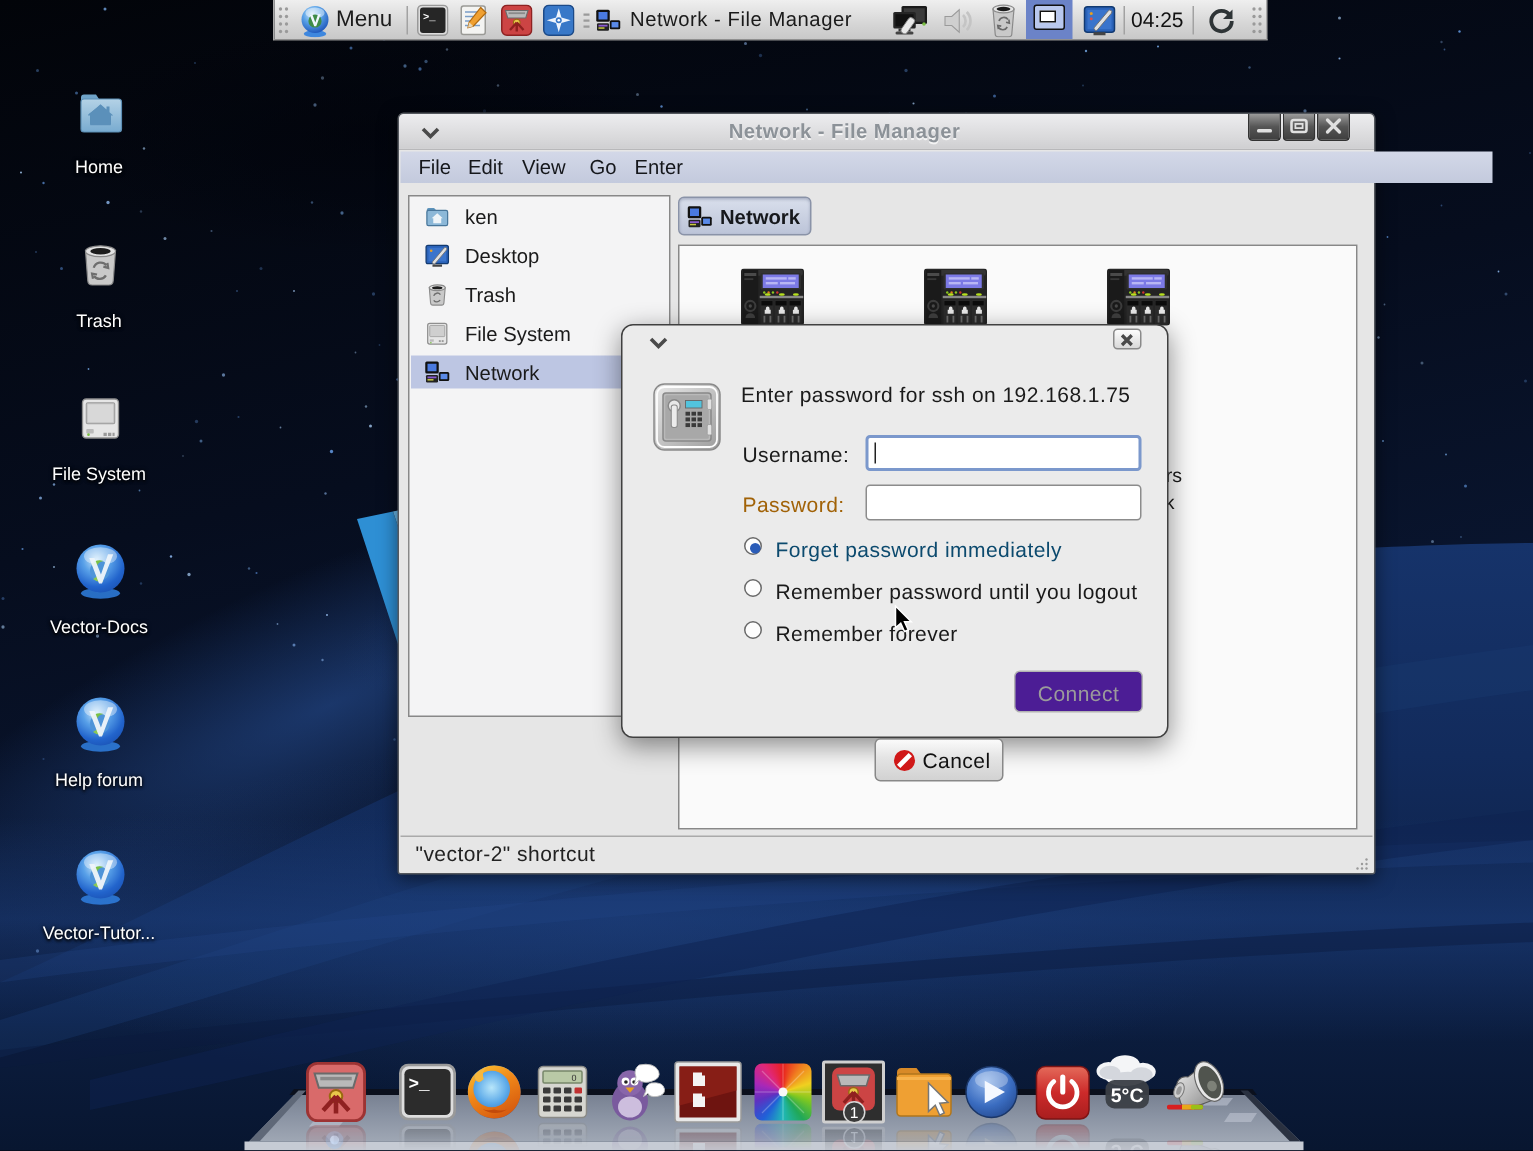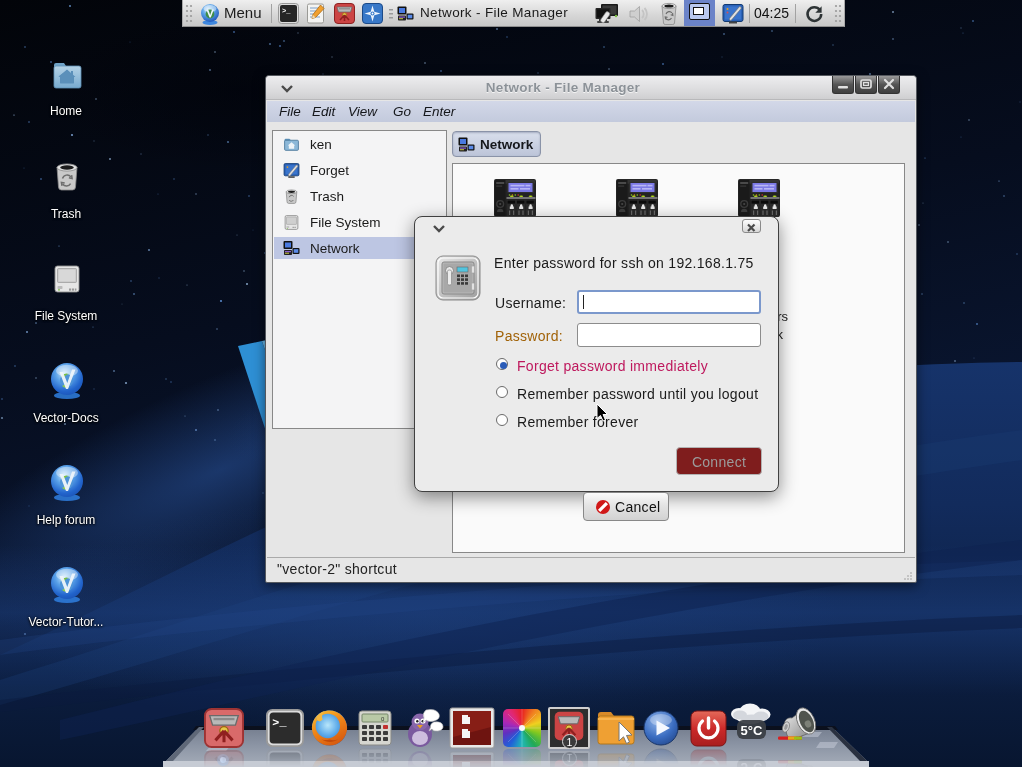--- a/index.html
+++ b/index.html
@@ -535,7 +535,7 @@
         <path d="M6,4 L14,12 M14,4 L6,12" stroke="#e0e0e0" stroke-width="2.2" stroke-linecap="round"></path>
       </svg></div>
 
-  <div class="abs" style="left:1px;top:25px;width:648px;height:21px;background:linear-gradient(#d3d8e8,#c3cadd);font-style:italic;">
+  <div class="abs" style="left:1px;top:25px;width:728px;height:21px;background:linear-gradient(#d3d8e8,#c3cadd);">
     <span class="mitem" style="left:12px;">File</span>
     <span class="mitem" style="left:45px;">Edit</span>
     <span class="mitem" style="left:81px;">View</span>

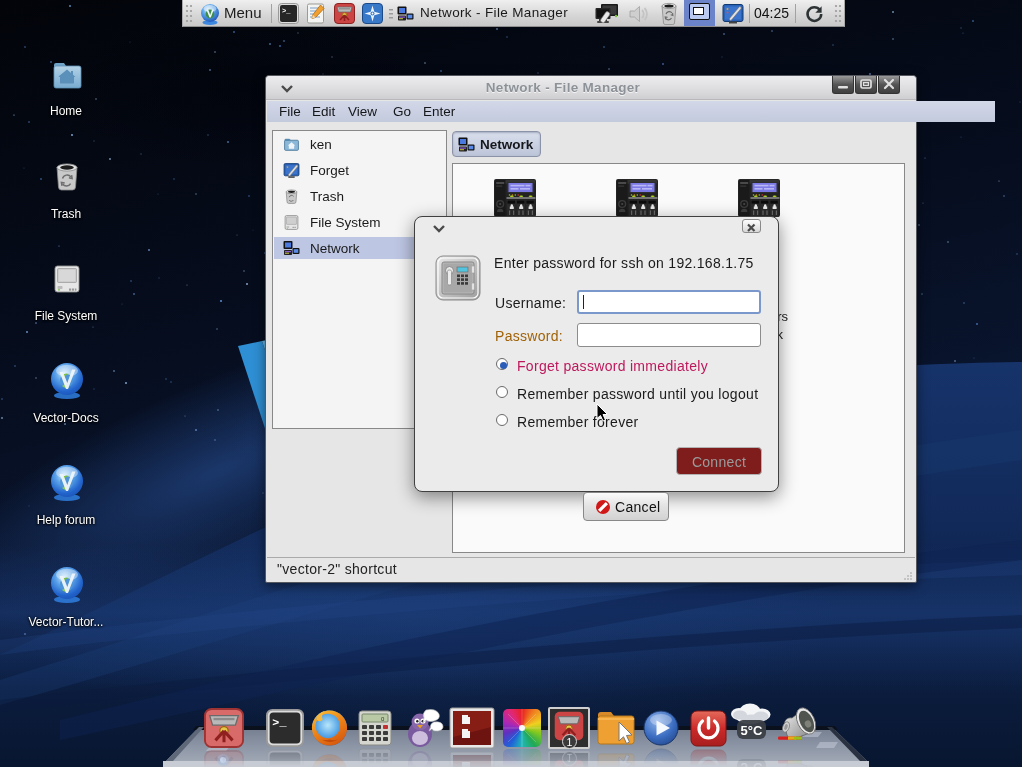--- a/index.html
+++ b/index.html
@@ -543,7 +543,7 @@
     <span class="mitem" style="left:156px;">Enter</span>
   </div>
 
-  <div class="abs" style="left:6px;top:54px;width:175px;height:299px;background:#f4f4f5;border:1px solid #888;">
+  <div class="abs" style="left:6px;top:54px;width:175px;height:348px;background:#f4f4f5;border:1px solid #888;">
     <div class="srow" style="top:2px;">
         <svg class="sic" viewBox="0 0 16 16">
           <path d="M1.5,3.5 Q1.5,2.5 2.5,2.5 L6,2.5 L7.5,4 L1.5,6 Z" fill="#5d93bb"></path>

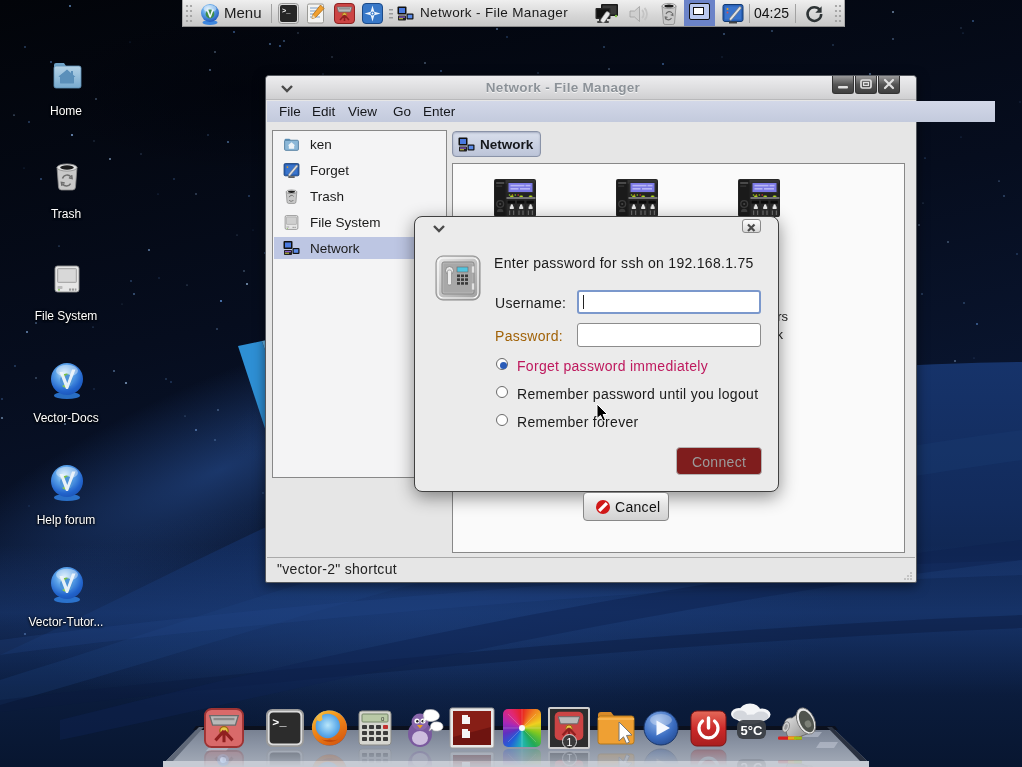--- a/index.html
+++ b/index.html
@@ -560,7 +560,7 @@
           <circle cx="4.2" cy="4.8" r="0.8" fill="#e8a020"></circle>
           <rect x="5" y="13.5" width="6" height="1.4" fill="#444"></rect>
         </svg>
-        <span>Forget</span>
+        <span>Desktop</span>
       </div>
     <div class="srow" style="top:54px;">
         <svg class="sic" viewBox="0 0 16 16">

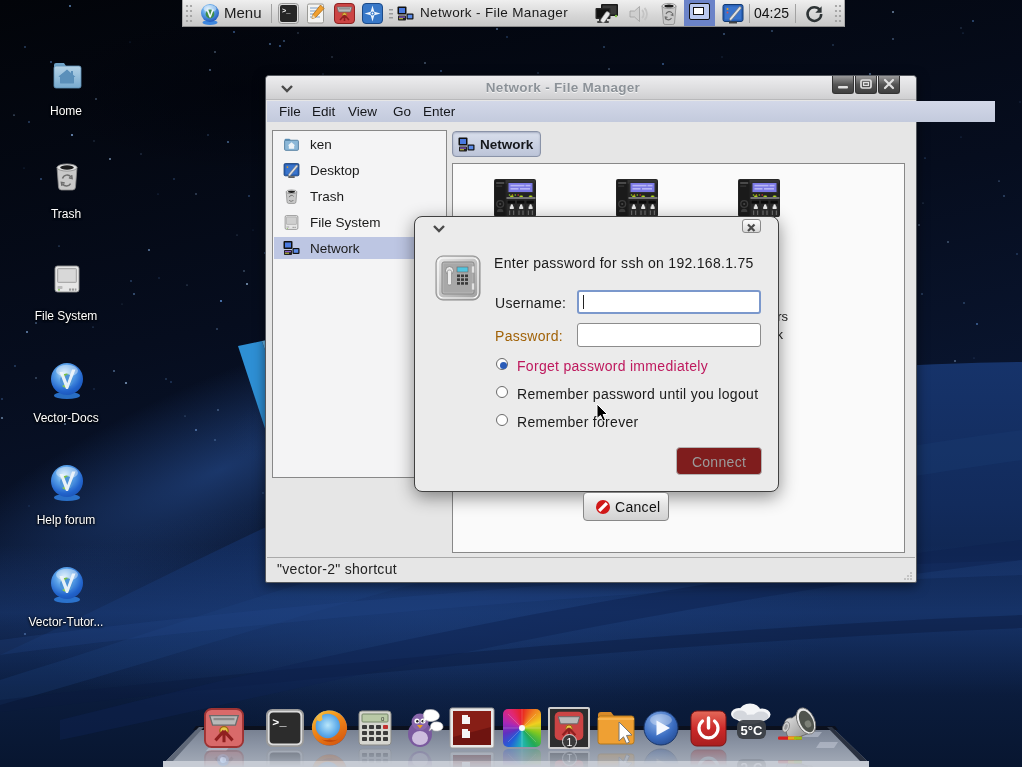--- a/index.html
+++ b/index.html
@@ -748,7 +748,7 @@
   <div class="abs" style="left:80px;top:111px;font-size:14px;color:#a16207;">Password:</div>
   <div class="abs" style="left:162px;top:106px;width:184px;height:24px;background:#fff;border:1px solid #8c8c8c;border-radius:3px;"></div>
   <div class="radio r-on" style="left:81px;top:141px;"></div>
-  <div class="abs" style="left:102px;top:141px;font-size:14px;color:#be185d;">Forget password immediately</div>
+  <div class="abs" style="left:102px;top:141px;font-size:14px;color:#0c4a6e;">Forget password immediately</div>
   <div class="radio" style="left:81px;top:169px;"></div>
   <div class="abs" style="left:102px;top:169px;font-size:14px;color:#1a1a1a;">Remember password until you logout</div>
   <div class="radio" style="left:81px;top:197px;"></div>

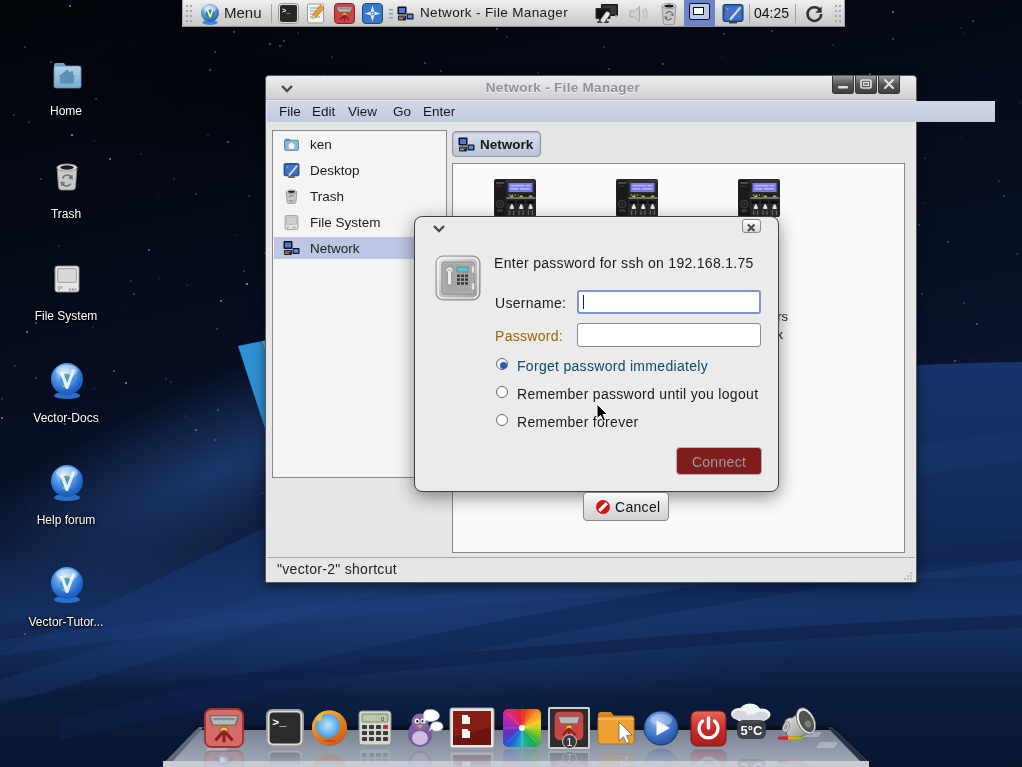--- a/index.html
+++ b/index.html
@@ -760,7 +760,7 @@
       </svg>
     <span style="position:absolute;left:31px;top:6px;font-size:14px;color:#111;">Cancel</span>
   </div>
-  <div class="abs" style="left:261px;top:230px;width:86px;height:28px;background:#7f1d1d;border:1px solid #b2b2b2;border-radius:4px;">
+  <div class="abs" style="left:261px;top:230px;width:86px;height:28px;background:#4c1d95;border:1px solid #b2b2b2;border-radius:4px;">
     <span style="position:absolute;left:0;top:6px;width:84px;text-align:center;font-size:14px;color:#9b9b9b;">Connect</span>
   </div>
 </div>

